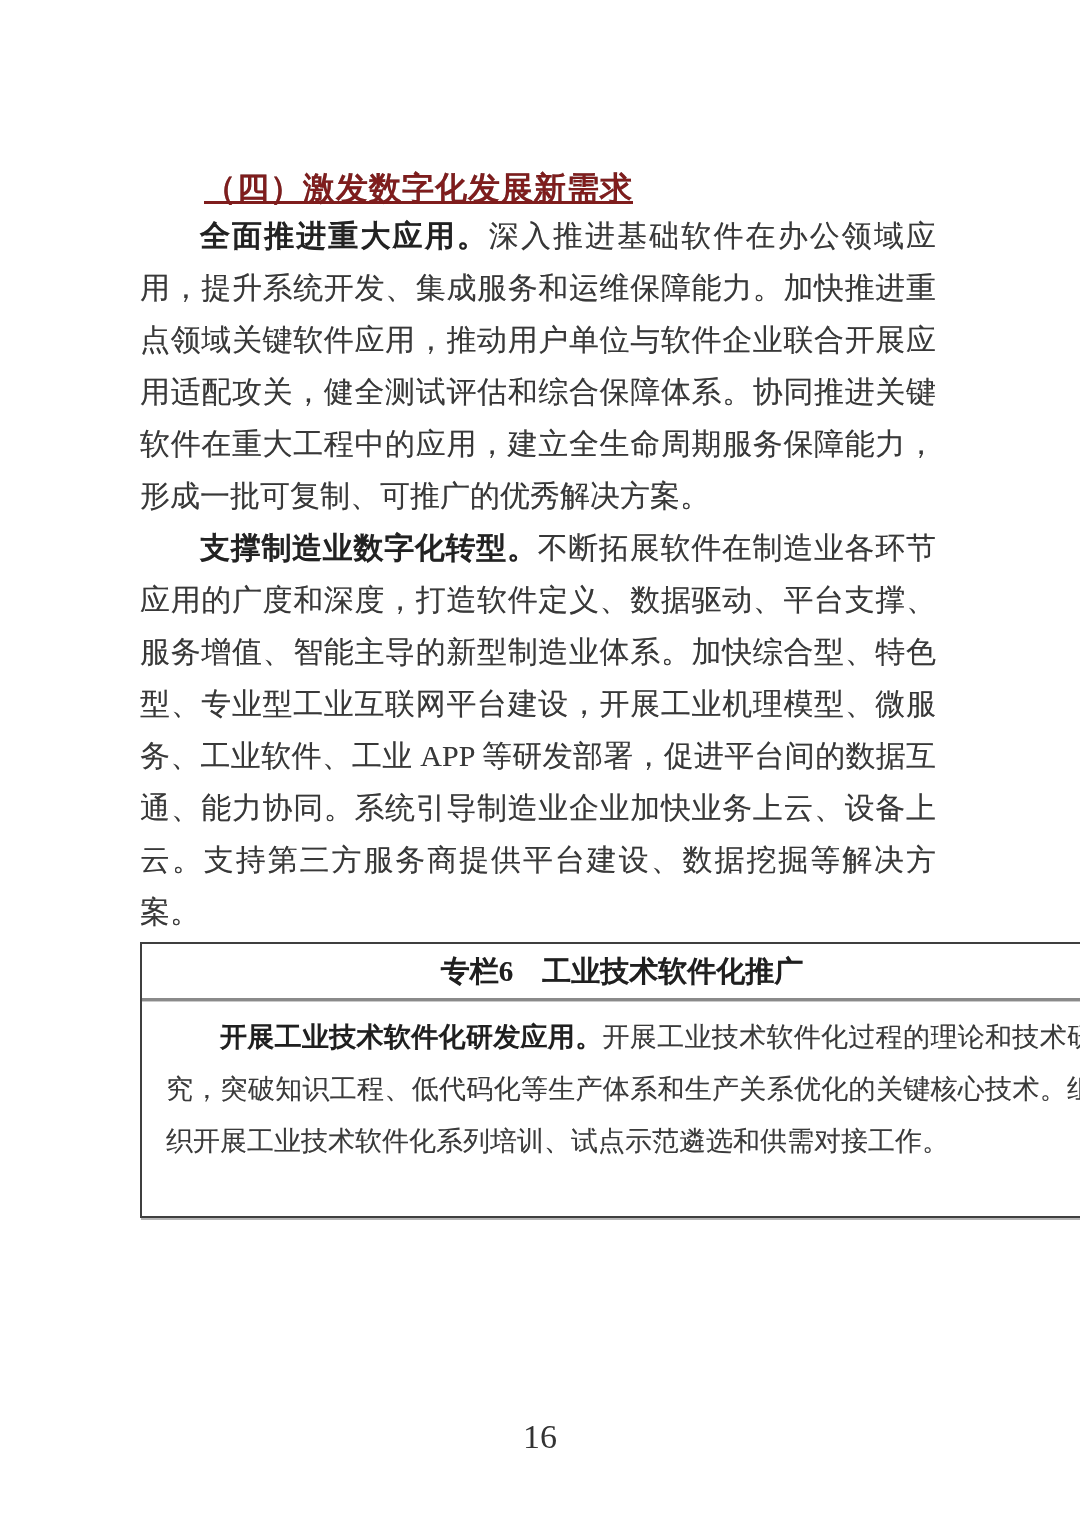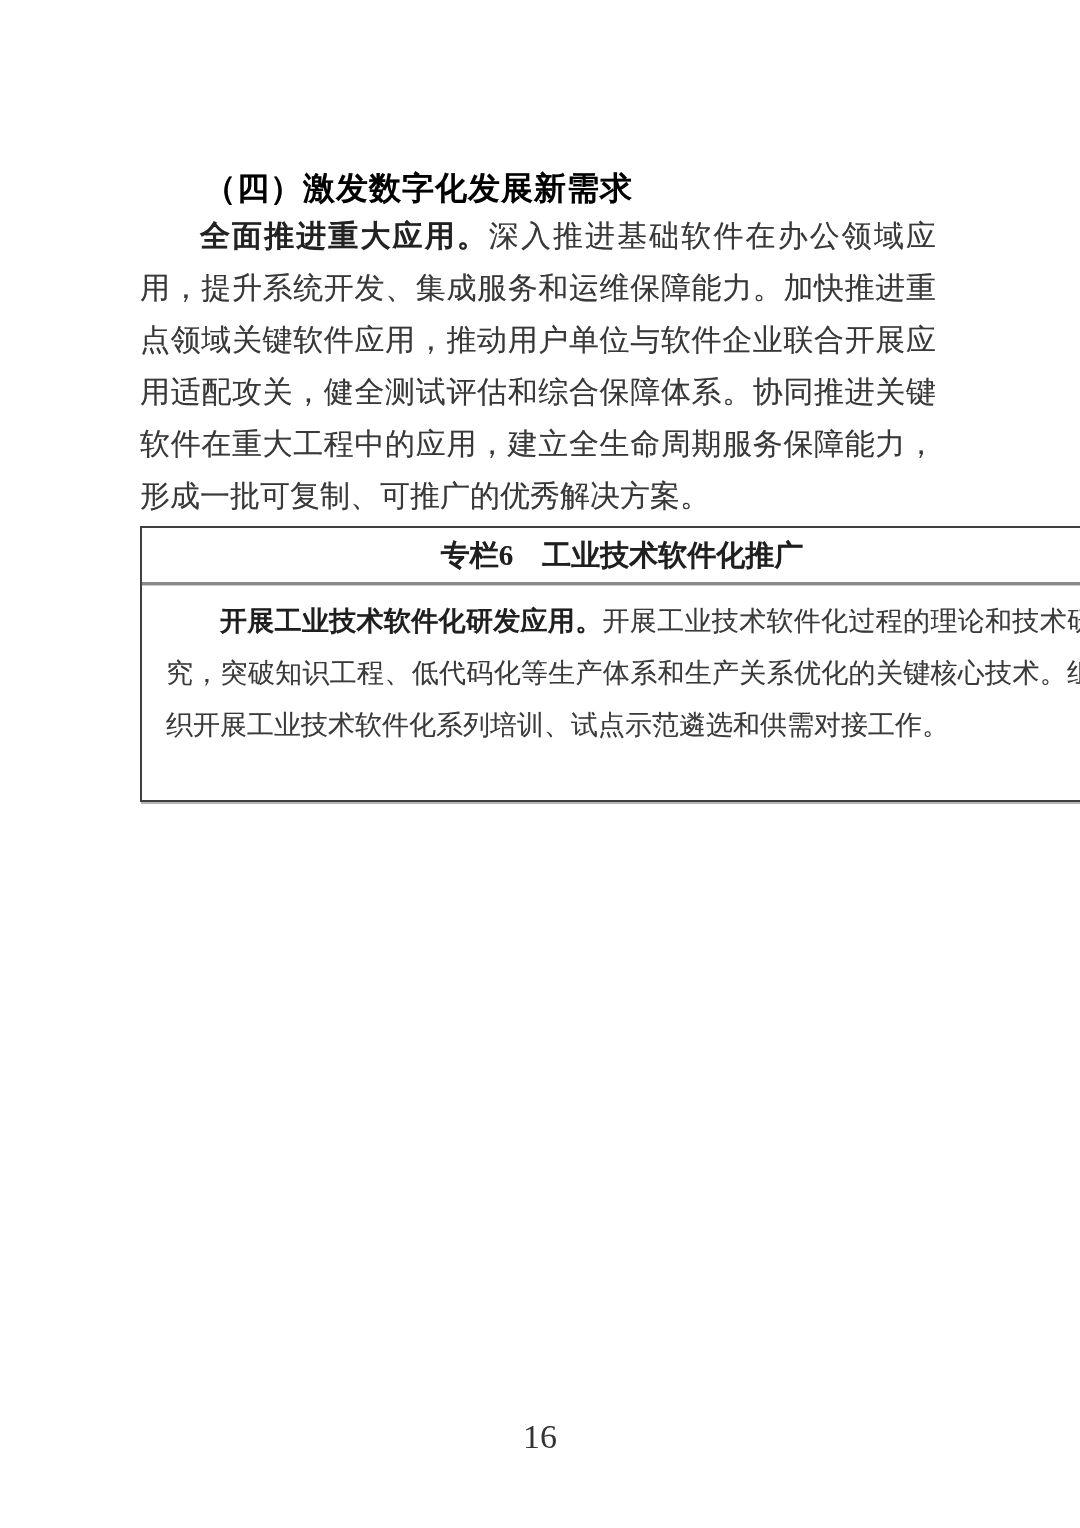--- a/index.html
+++ b/index.html
@@ -23,9 +23,10 @@
     font-weight:bold;
     margin:0;
     text-indent:2em;
-    color:#000000;
+    color:#7f1d1d;
     letter-spacing:1px;
     text-shadow:0 0 0.5px rgba(0,0,0,.4);
+    text-decoration:underline;
   }
   p.para {
     font-size:30px;

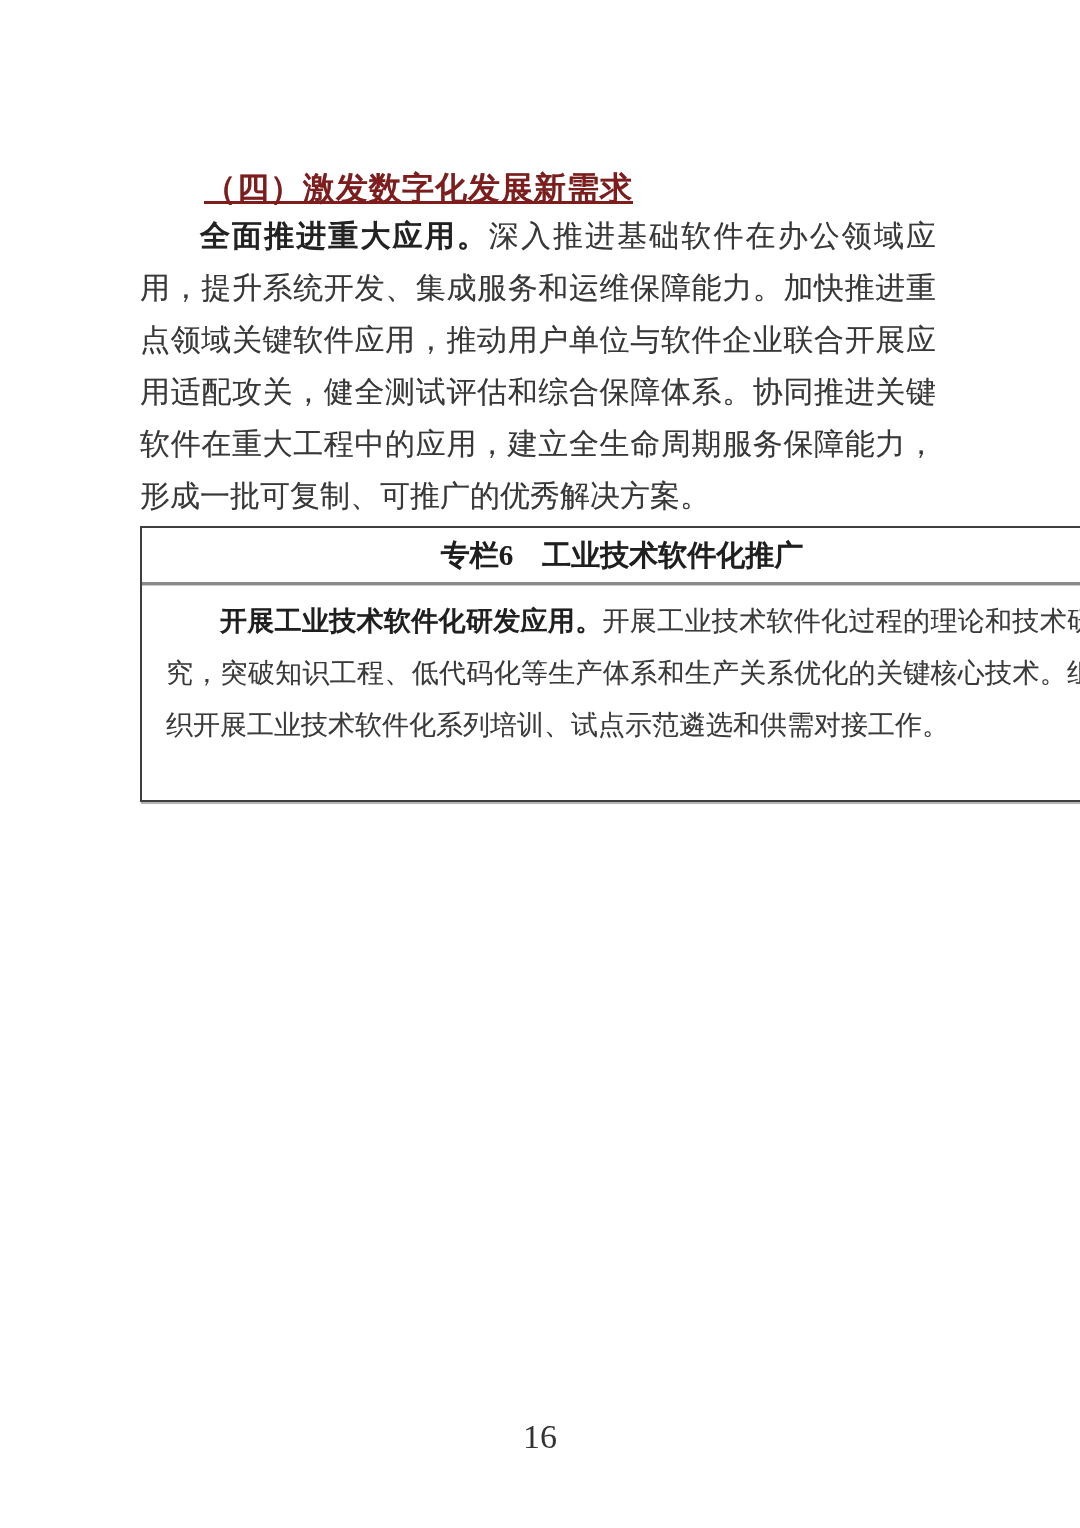--- a/index.html
+++ b/index.html
@@ -102,6 +102,7 @@
 
     <p class="para p2"><b class="lead">全面推进重大应用。</b><span>深入推进基础软件在办公领域应用，提升系统开发、集成服务和运维保障能力。加快推进重点领域关键软件应用，推动用户单位与软件企业联合开展应用适配攻关，健全测试评估和综合保障体系。协同推进关键软件在重大工程中的应用，建立全生命周期服务保障能力，形成一批可复制、可推广的优秀解决方案。</span></p>
 
+    <p class="para p3"><b class="lead">支撑制造业数字化转型。</b><span>不断拓展软件在制造业各环节应用的广度和深度，打造软件定义、数据驱动、平台支撑、服务增值、智能主导的新型制造业体系。加快综合型、特色型、专业型工业互联网平台建设，开展工业机理模型、微服务、工业软件、工业 APP 等研发部署，促进平台间的数据互通、能力协同。系统引导制造业企业加快业务上云、设备上云。支持第三方服务商提供平台建设、数据挖掘等解决方案。</span></p>
 
     <div class="callout">
       <div class="callout-header">专栏6　工业技术软件化推广</div>

